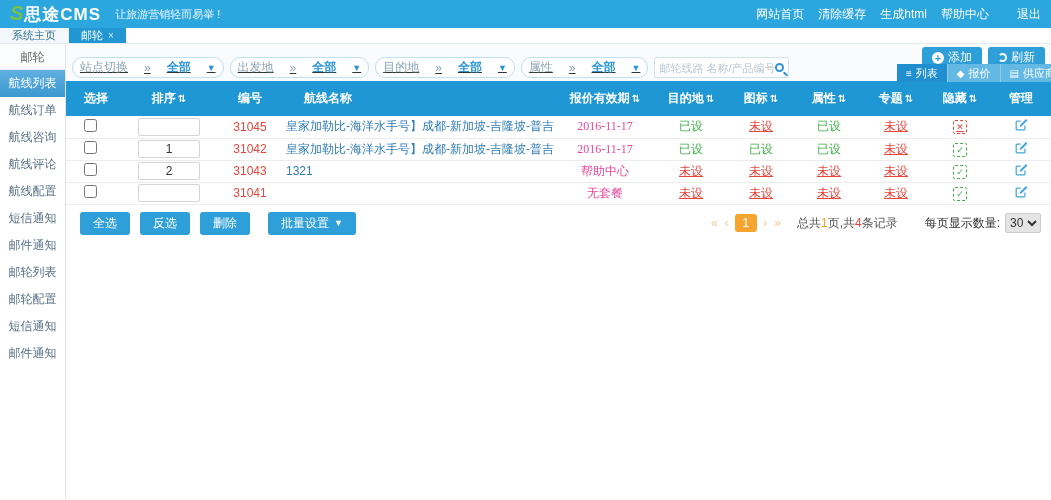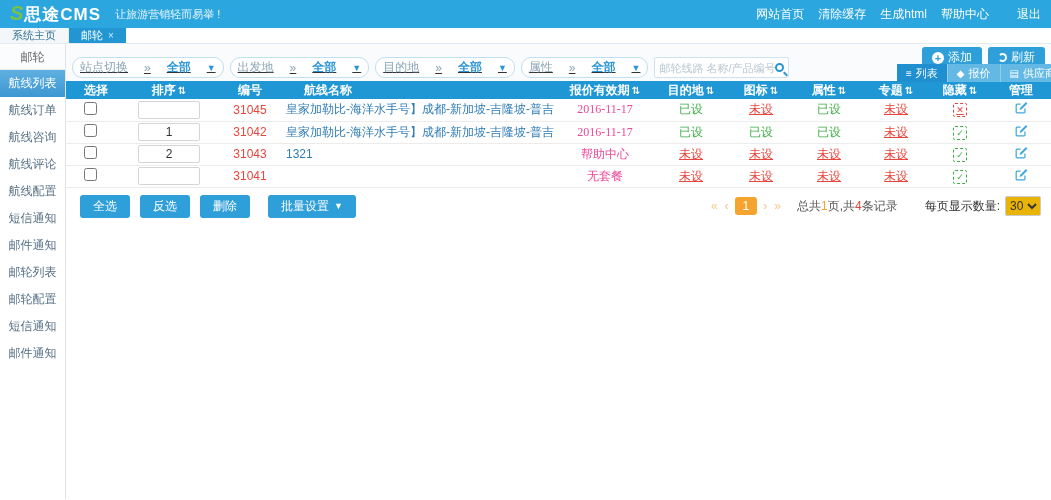--- a/index.html
+++ b/index.html
@@ -54,7 +54,7 @@
 
   
   table { width:100%; border-collapse:collapse; table-layout:fixed; }
-  thead th { background:#1e97d4; color:#fff; font-weight:bold; font-size:12px; height:18px; text-align:center; white-space:nowrap; overflow:hidden; }
+  thead th { background:#1e97d4; color:#fff; font-weight:bold; font-size:12px; height:35px; text-align:center; white-space:nowrap; overflow:hidden; }
   th.l, td.l { text-align:left; padding-left:18px; }
   .sort-glyph { font-size:10px; margin-left:2px; cursor:pointer; }
   tbody td { height:22px; border-bottom:1px solid #ececec; text-align:center; font-size:12px; white-space:nowrap; overflow:hidden; }

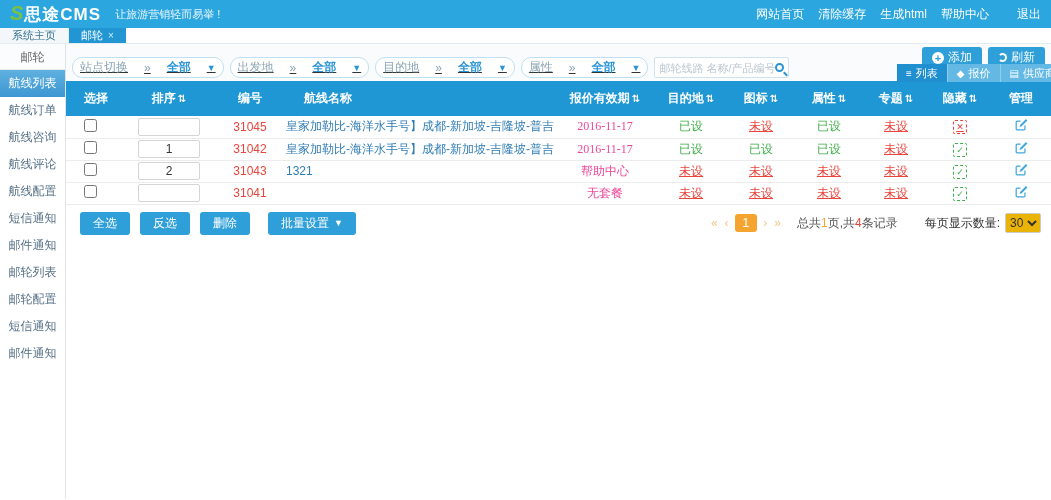--- a/index.html
+++ b/index.html
@@ -83,7 +83,7 @@
   .pg-summary .n1 { color:#f5a430; }
   .pg-summary .n2 { color:#e8453c; }
   .perpage { display:flex; align-items:center; gap:5px; margin-left:22px; }
-  .perpage select { height:20px; border:1px solid #ccc; border-radius:2px; font-size:12px; color:#333; font-family:inherit; background:#eab308; cursor:pointer; }
+  .perpage select { height:20px; border:1px solid #ccc; border-radius:2px; font-size:12px; color:#333; font-family:inherit; background:#e5e5e5; cursor:pointer; }
 </style>
 </head>
 <body>

